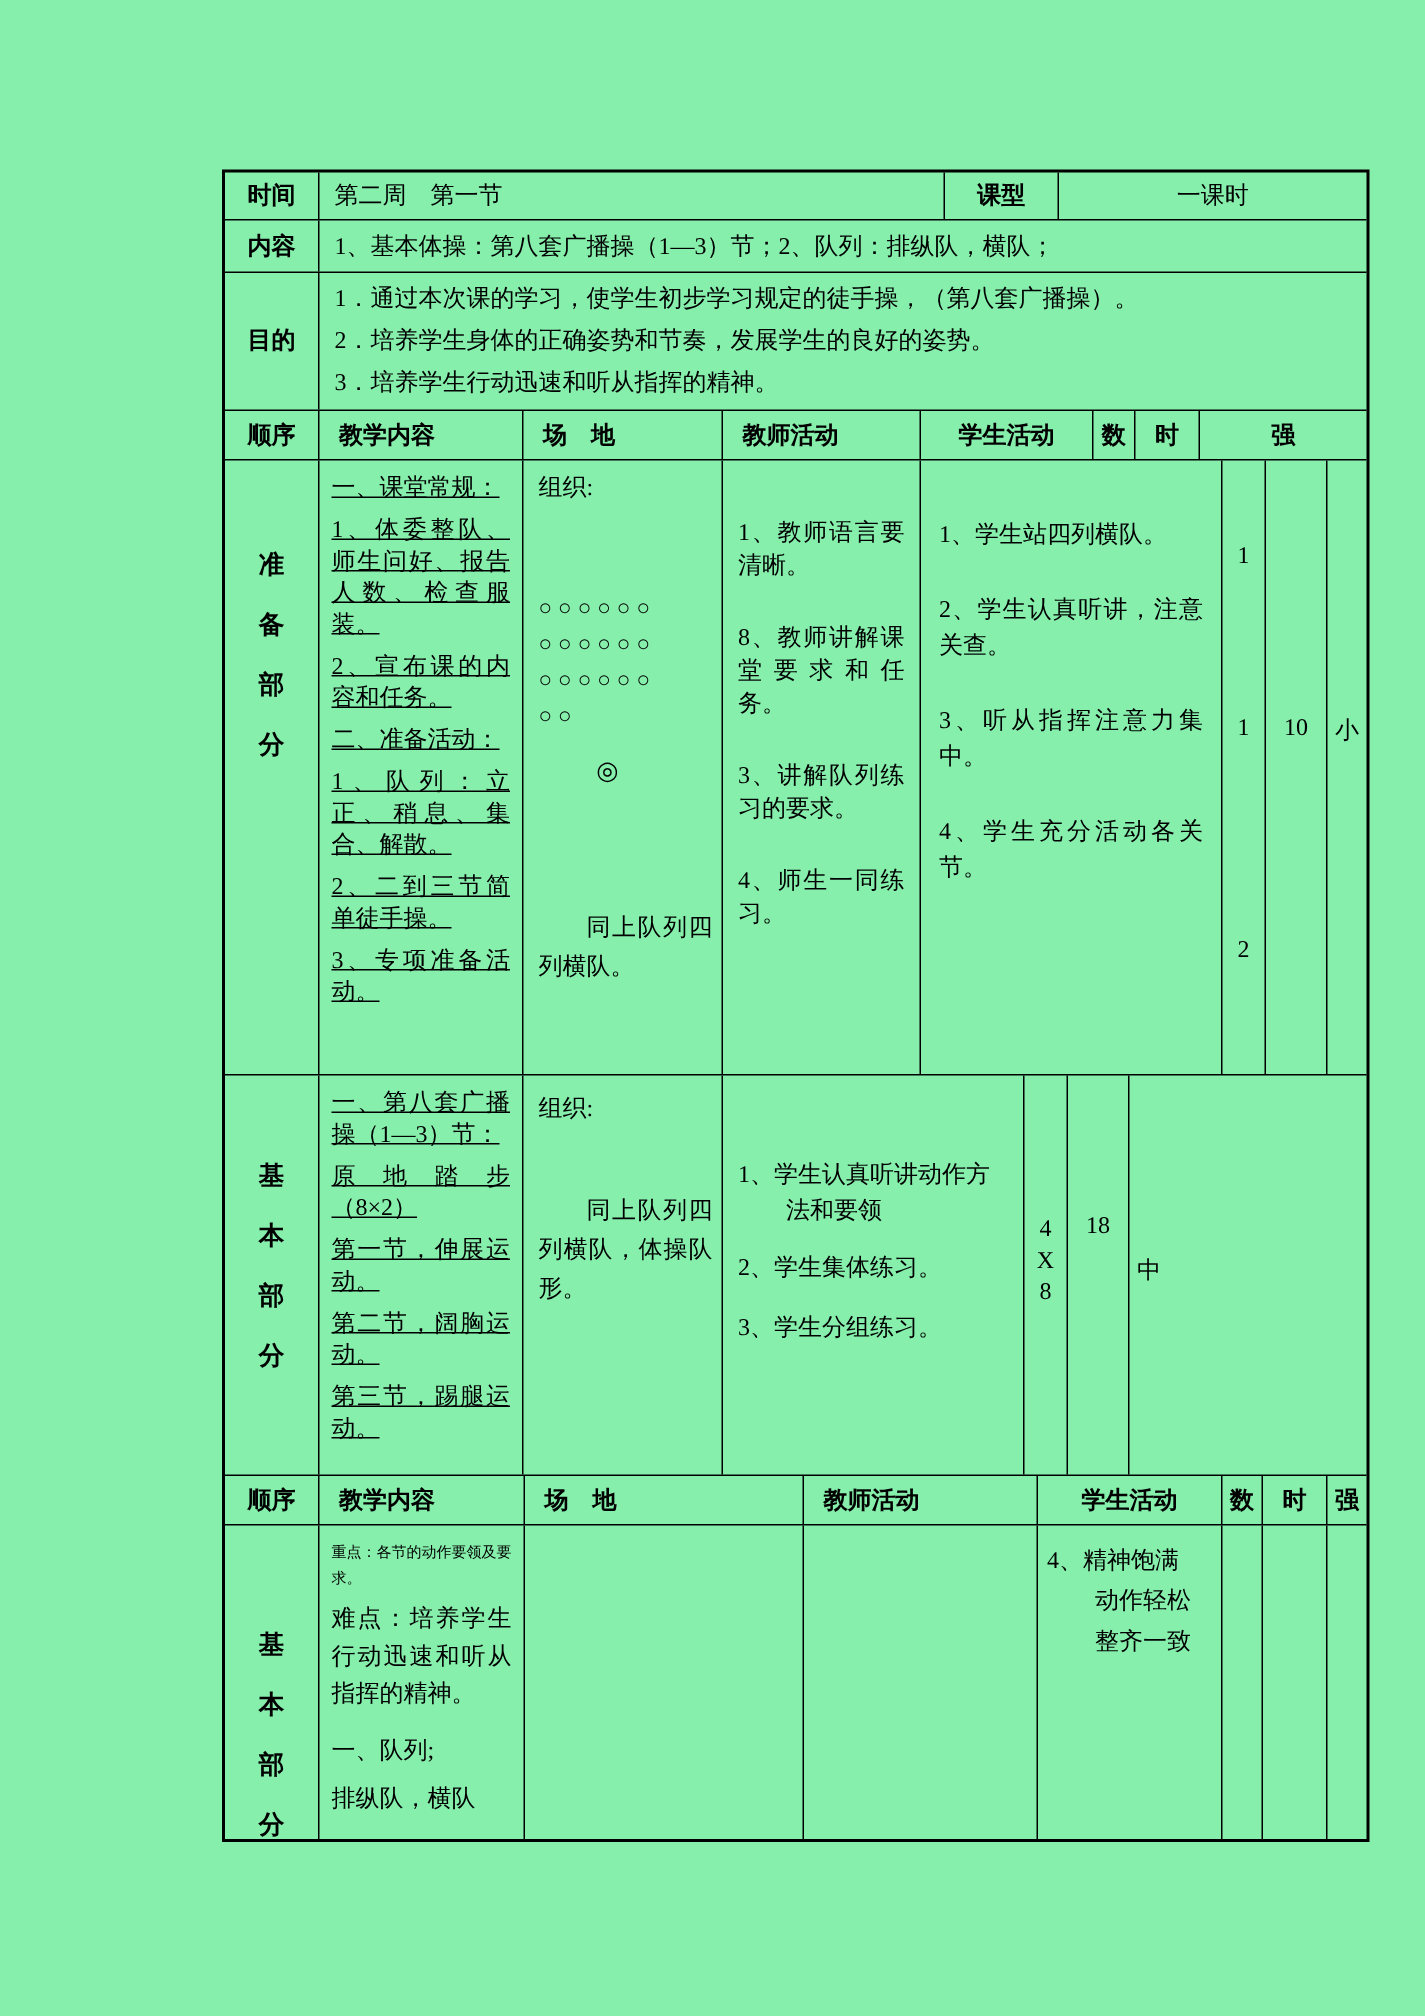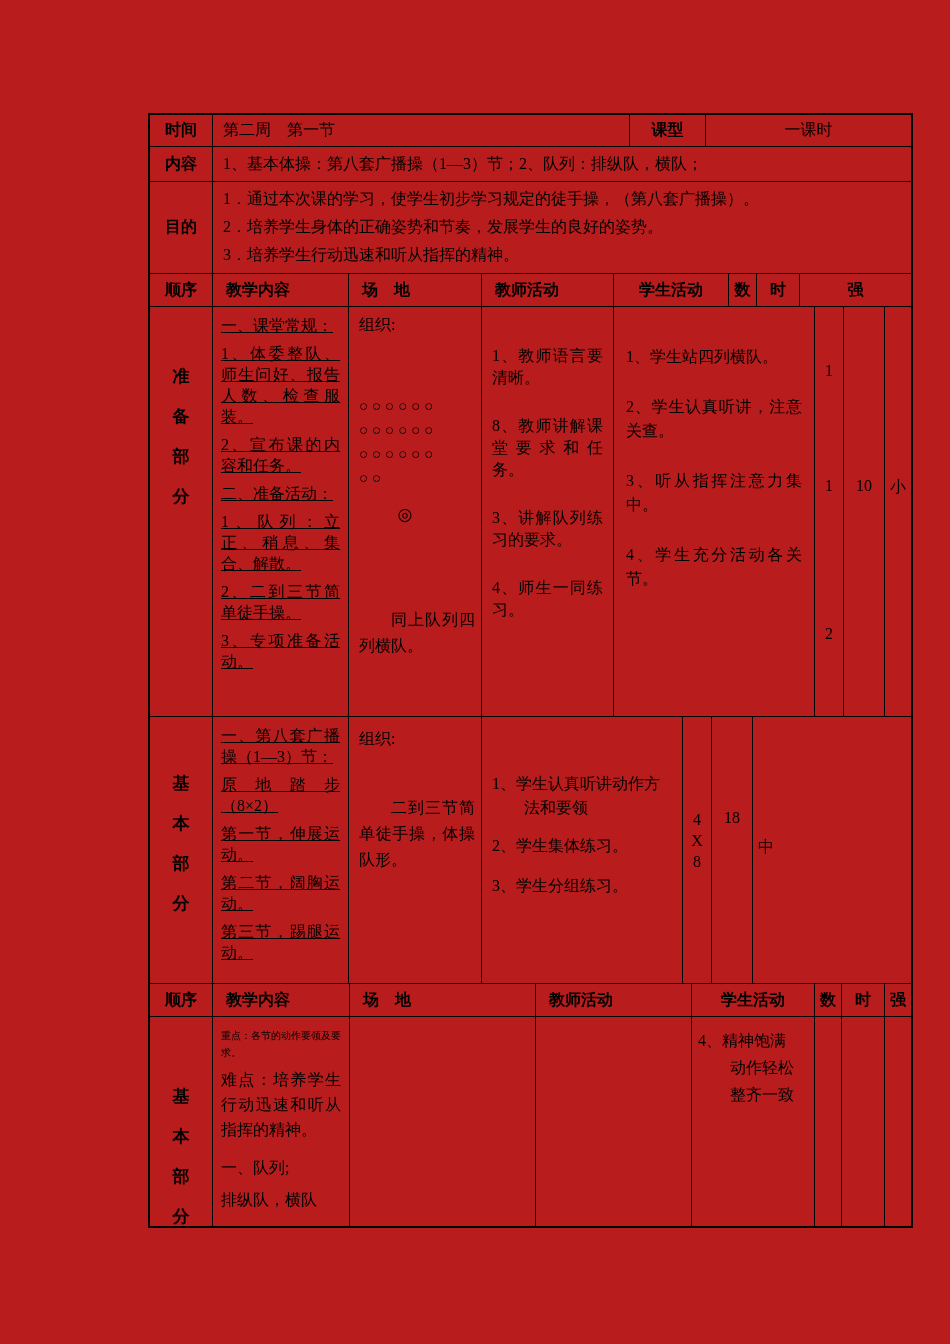--- a/index.html
+++ b/index.html
@@ -4,7 +4,7 @@
 <style>
   * { margin:0; padding:0; box-sizing:border-box; }
   html,body { background:#ffffff; }
-  .page { position:relative; width:950px; height:1344px; background:#b91c1c;
+  .page { position:relative; width:950px; height:1344px; background:#86efac;
           font-family:"Liberation Serif","DejaVu Serif",serif; color:#000; font-size:16px; overflow:hidden; }
   .tbl { position:absolute; left:148px; top:113px; width:765px; border:2px solid #000; }
   .row { display:flex; border-bottom:1px solid #000; }

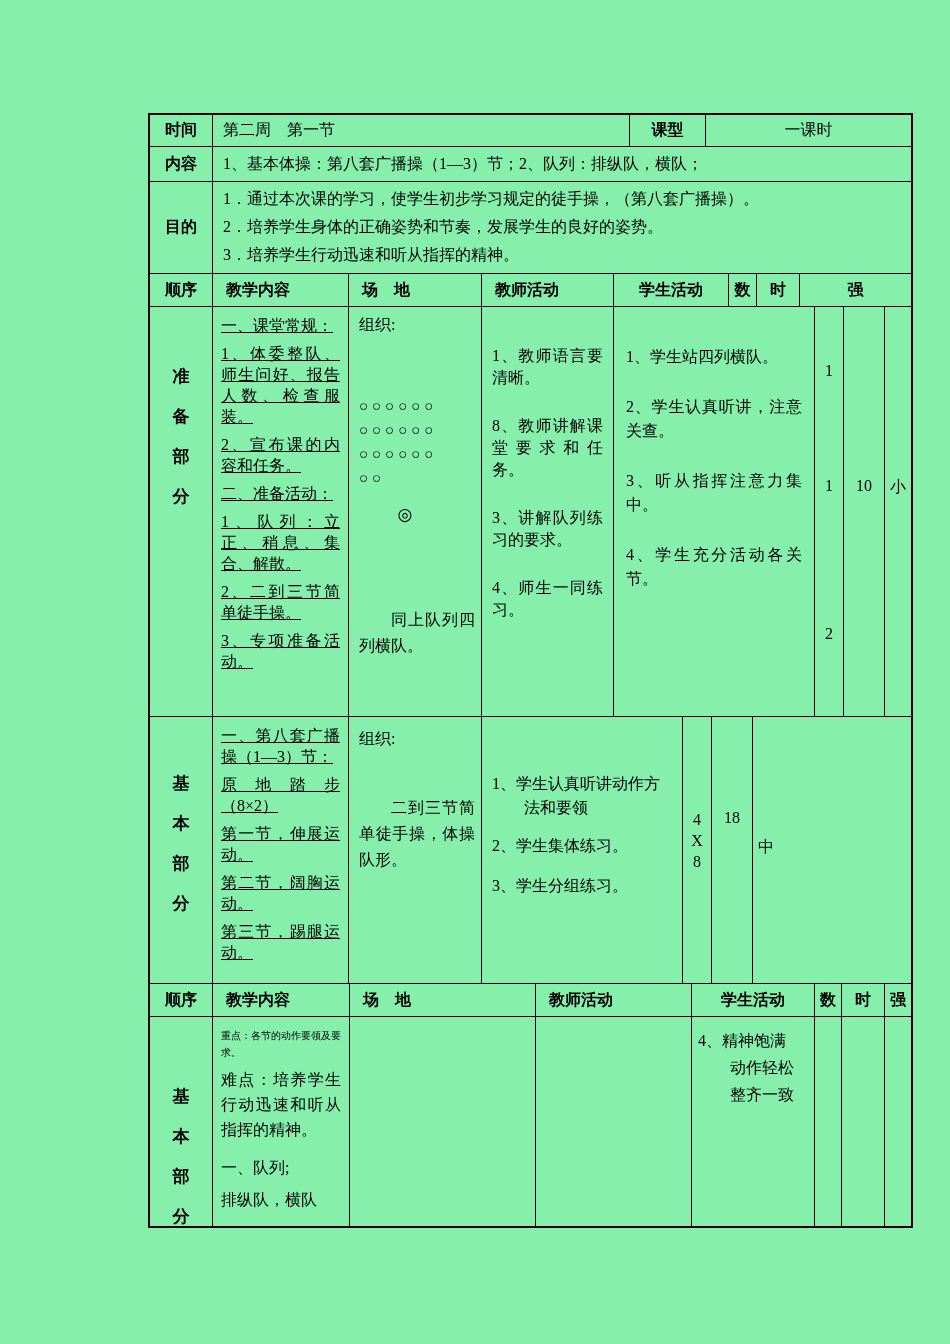--- a/index.html
+++ b/index.html
@@ -133,7 +133,7 @@
       </div>
       <div class="cell" style="width:133px;padding:12px 6px 0 10px">
         <div>组织:</div>
-        <p class="indent2" style="margin-top:45px;line-height:26px;text-align:justify">二到三节简单徒手操，体操队形。</p>
+        <p class="indent2" style="margin-top:45px;line-height:26px;text-align:justify">同上队列四列横队，体操队形。</p>
       </div>
       <div class="cell" style="width:201px;padding:55px 10px 0">
         <p class="hang" style="line-height:24px;margin-bottom:14px">1、学生认真听讲动作方法和要领</p>

